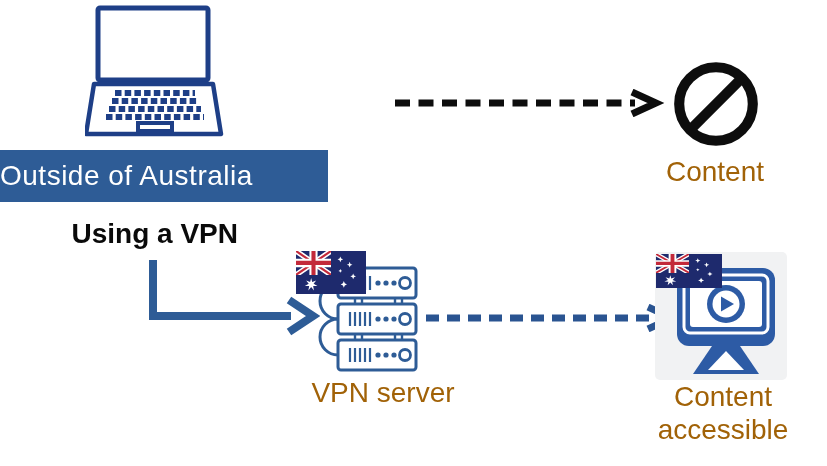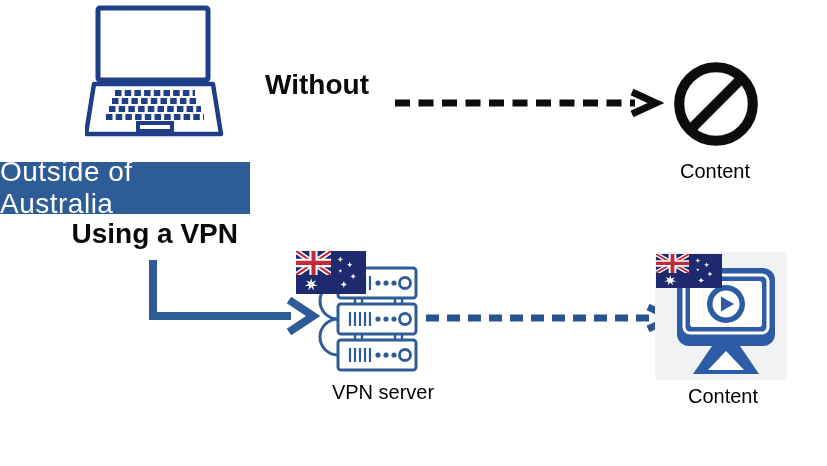--- a/index.html
+++ b/index.html
@@ -64,7 +64,6 @@
   </div>
 
   <div class="abs bold-label without-vpn">
-    <div>Without</div>
   </div>
 
   <svg class="abs" style="left:392px;top:89px;" width="280" height="28" viewBox="0 0 280 28">

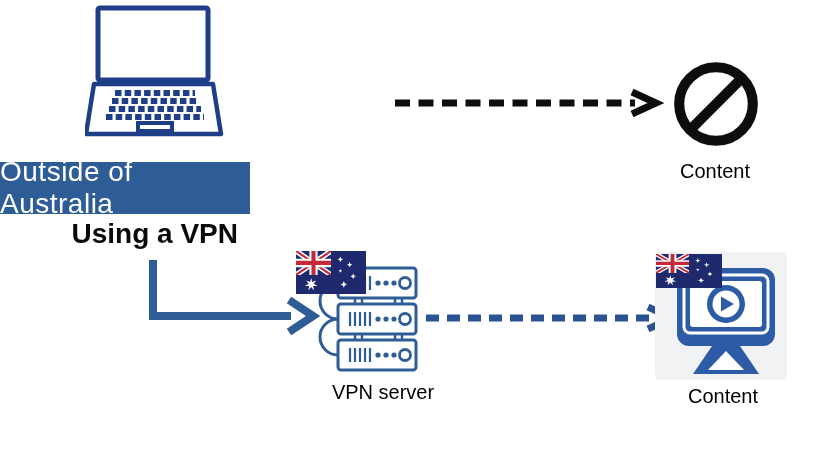--- a/index.html
+++ b/index.html
@@ -22,9 +22,9 @@
   }
   .abs{position:absolute;}
   .banner{
-    left:0;top:150px;width:250px;height:52px;background:var(--banner-bg);
-    display:flex;align-items:center;justify-content:flex-end;
-    color:var(--banner-text);font-size:28px;font-weight:400;letter-spacing:.5px;margin-top:12px;
+    left:0;top:150px;width:328px;height:52px;background:var(--banner-bg);
+    display:flex;align-items:center;justify-content:flex-start;
+    color:var(--banner-text);font-size:28px;font-weight:400;letter-spacing:.5px;
   }
   .bold-label{font-weight:700;font-size:28px;line-height:35px;text-align:center;color:#0a0a0a;}
   .caption{font-weight:400;font-size:20px;line-height:33px;text-align:center;color:#000000;}

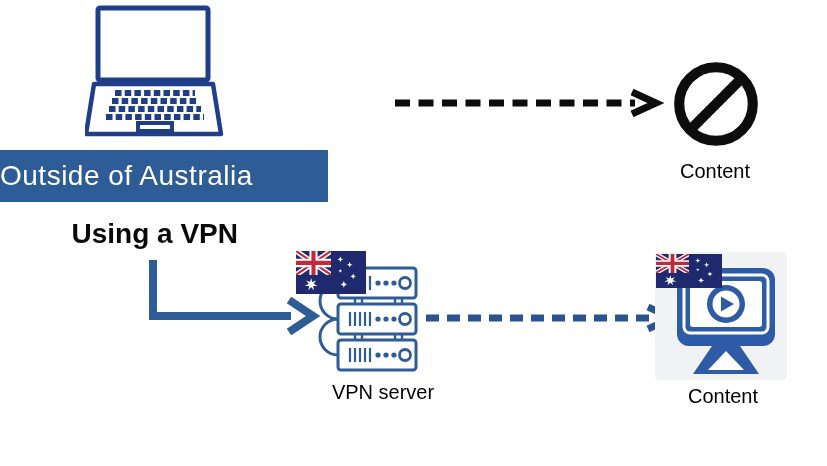--- a/index.html
+++ b/index.html
@@ -27,7 +27,7 @@
     color:var(--banner-text);font-size:28px;font-weight:400;letter-spacing:.5px;
   }
   .bold-label{font-weight:700;font-size:28px;line-height:35px;text-align:center;color:#0a0a0a;}
-  .caption{font-weight:400;font-size:20px;line-height:33px;text-align:center;color:#000000;}
+  .caption{font-weight:400;font-size:28px;line-height:33px;text-align:center;color:#a16207;}
   .without-vpn{left:242px;top:67px;width:150px;}
   .using-vpn{left:60px;top:216px;width:178px;text-align:right;}
   .not-accessible{left:615px;top:155px;width:200px;}

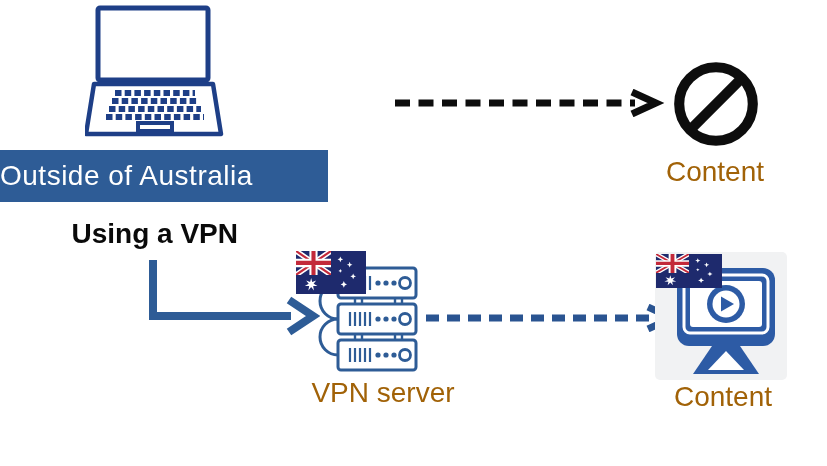--- a/index.html
+++ b/index.html
@@ -205,6 +205,7 @@
 
   <div class="abs caption accessible">
     <div>Content</div>
+    <div>accessible</div>
   </div>
 
 </div>

